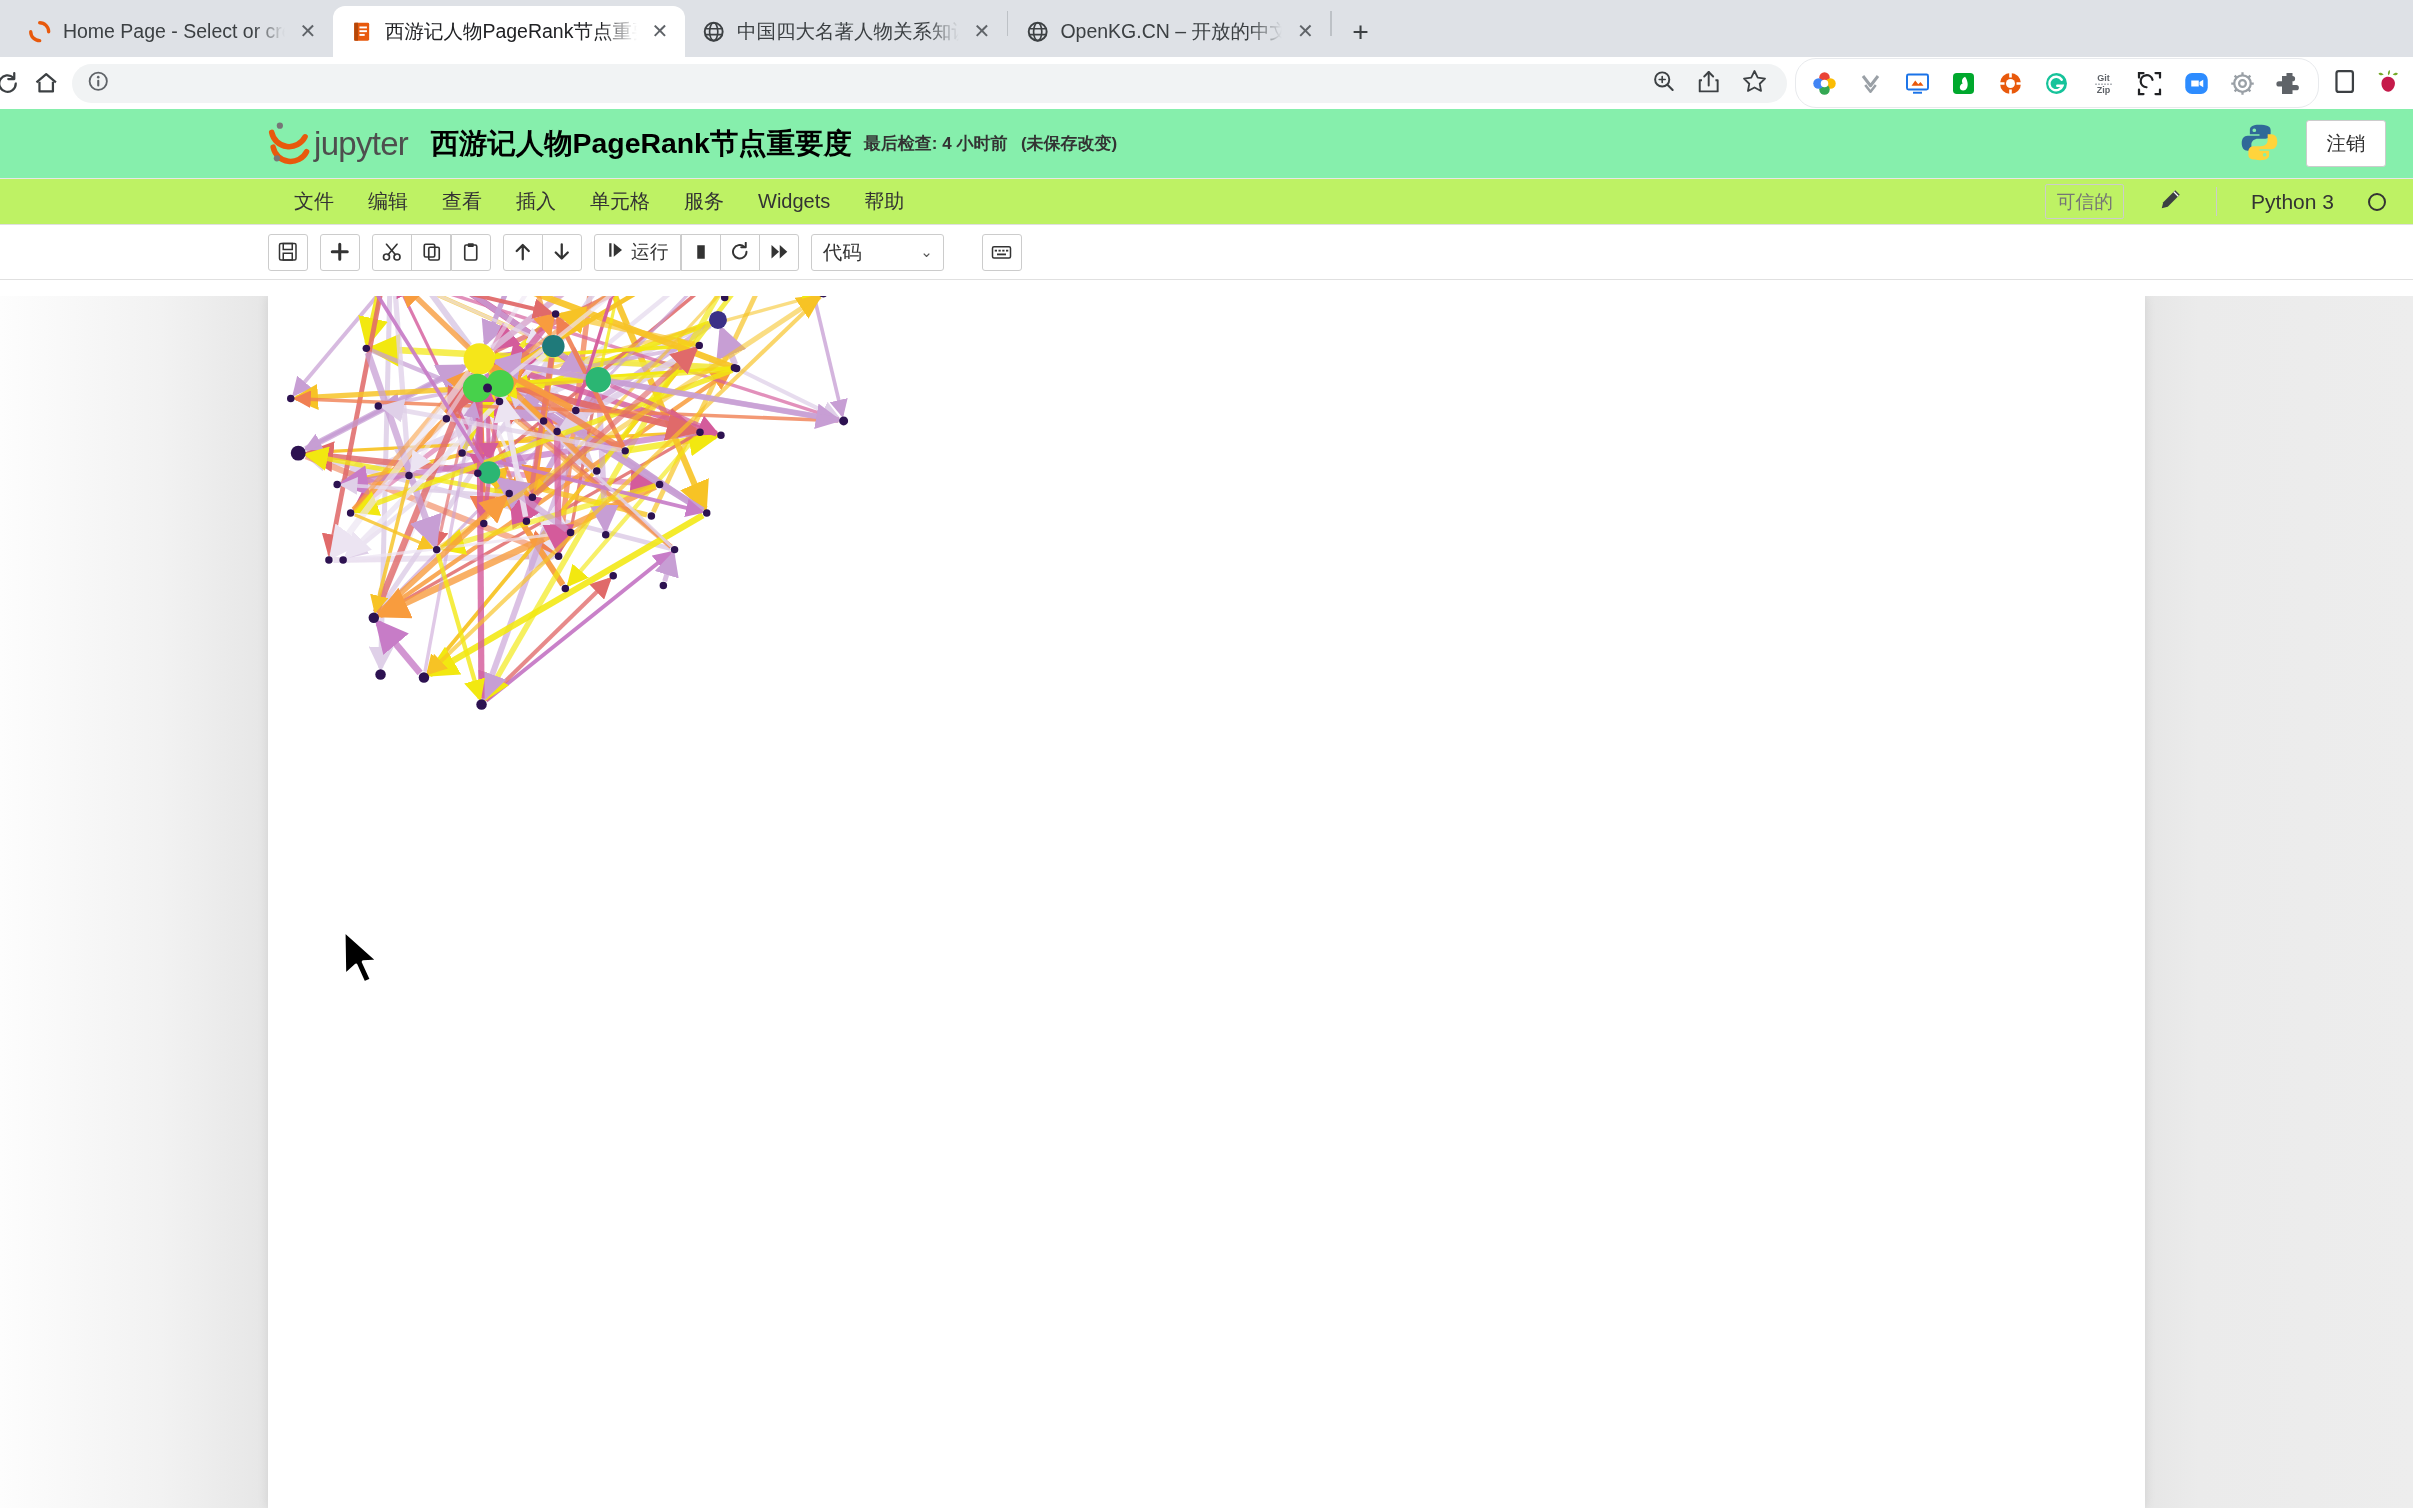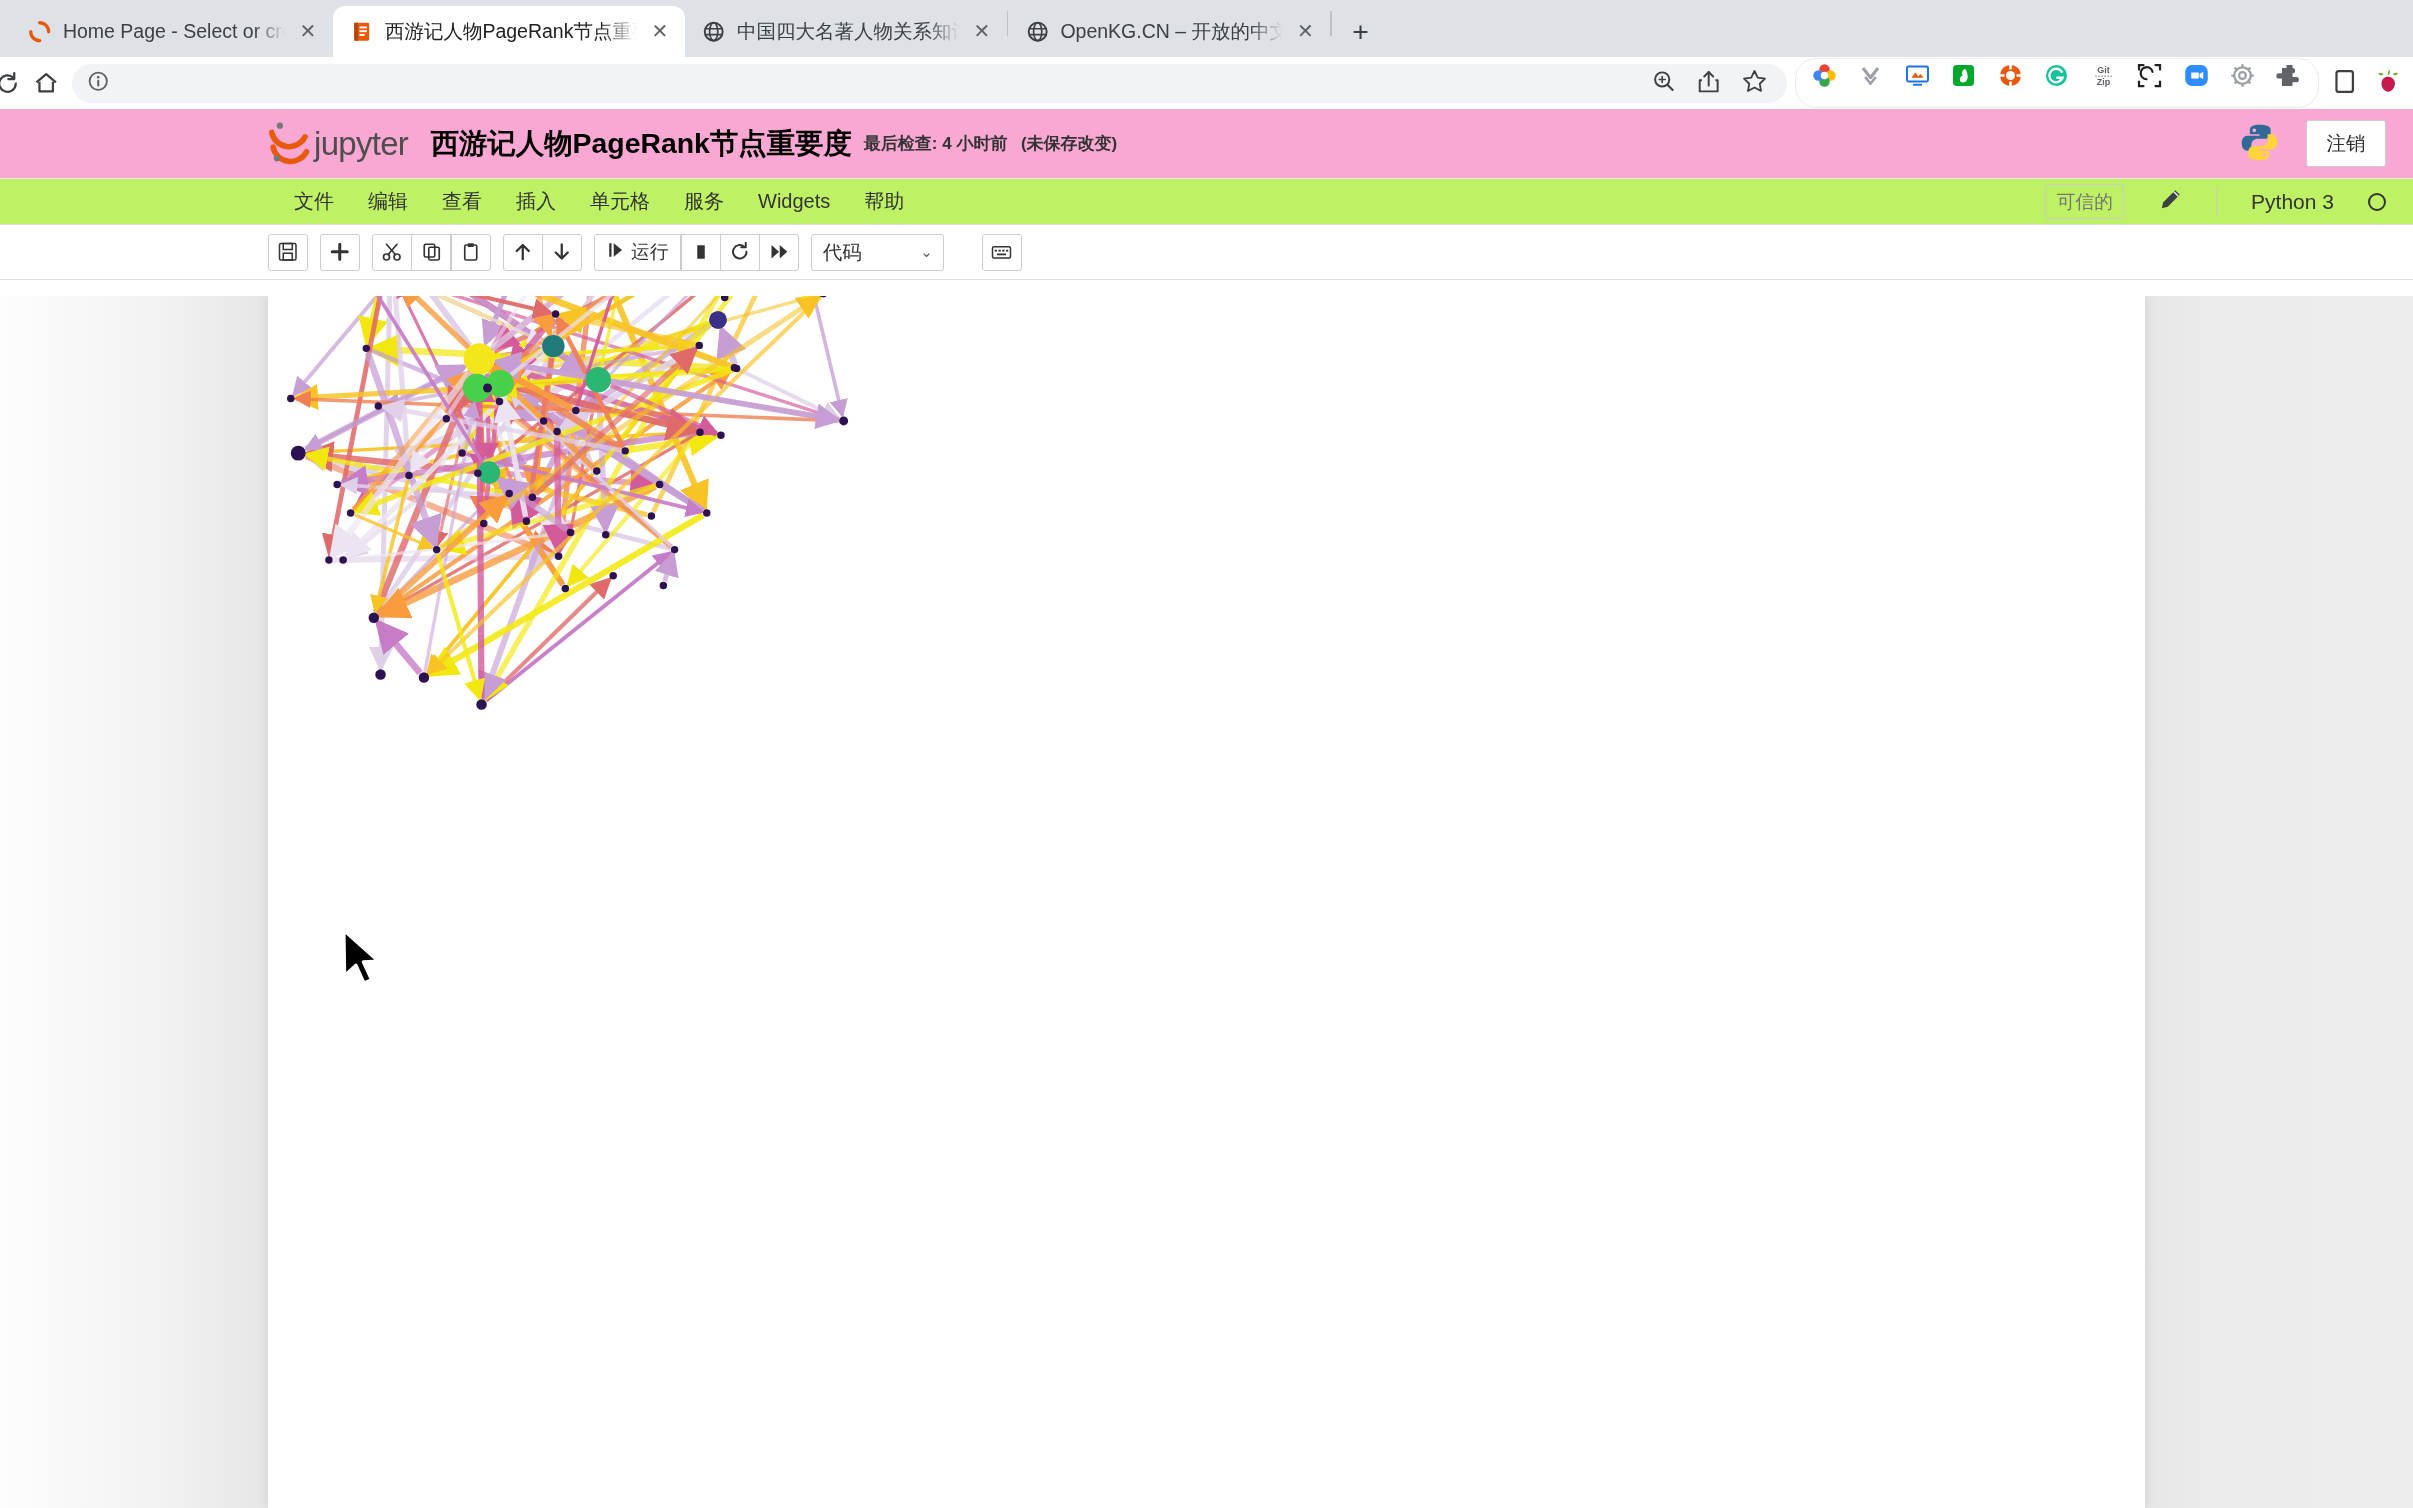--- a/index.html
+++ b/index.html
@@ -68,7 +68,7 @@
   }
   .urlbox-right { margin-left: auto; display: flex; align-items: center; gap: 19.5px; padding-right: 4.5px;}
   .ext-pill {
-    display: flex; gap: 19.5px;
+    display: flex; align-items: center; gap: 19.5px;
     border: 1.5px solid #e8eaed; border-radius: 21px;
     padding: 3px 15px; height: 50px;
   }

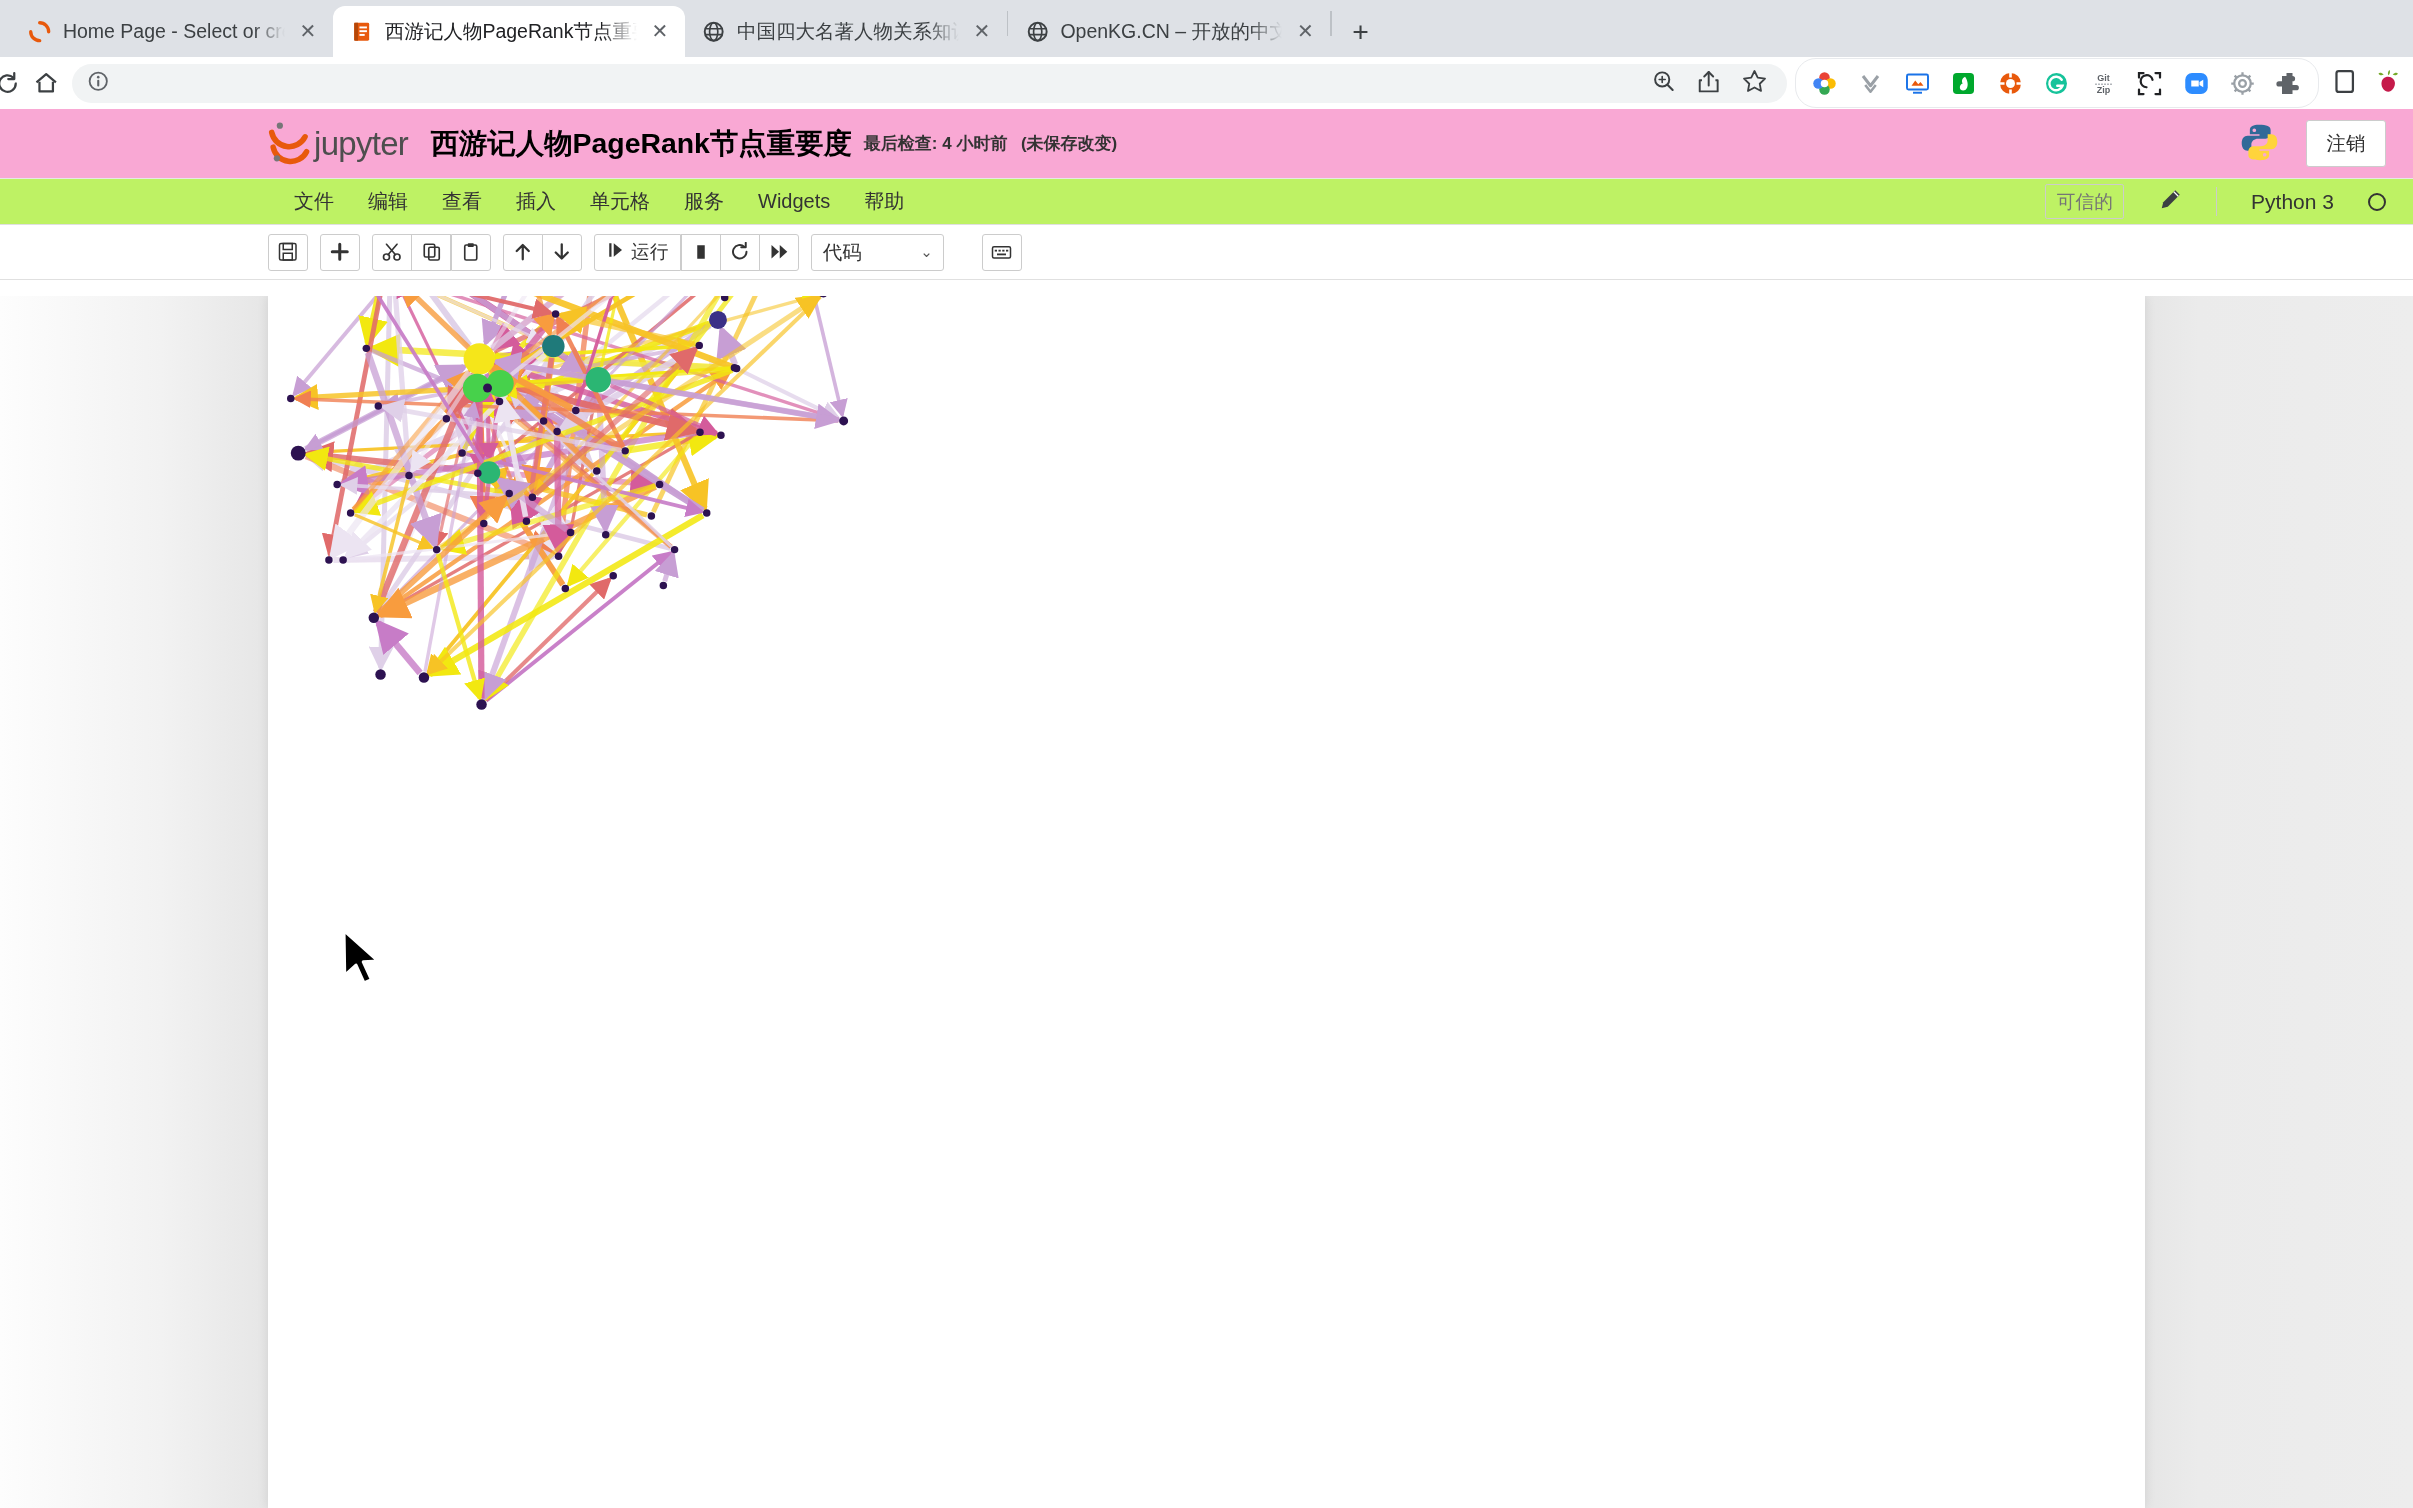--- a/index.html
+++ b/index.html
@@ -77,7 +77,7 @@
 
   
   .jp-header {
-    height: 70px; background: #f9a8d4;
+    height: 70px; background: #86efac;
     border-bottom: 0.7px solid #e7e7e7;
     display: flex; align-items: center; padding: 0 27px 0 268px;
   }

